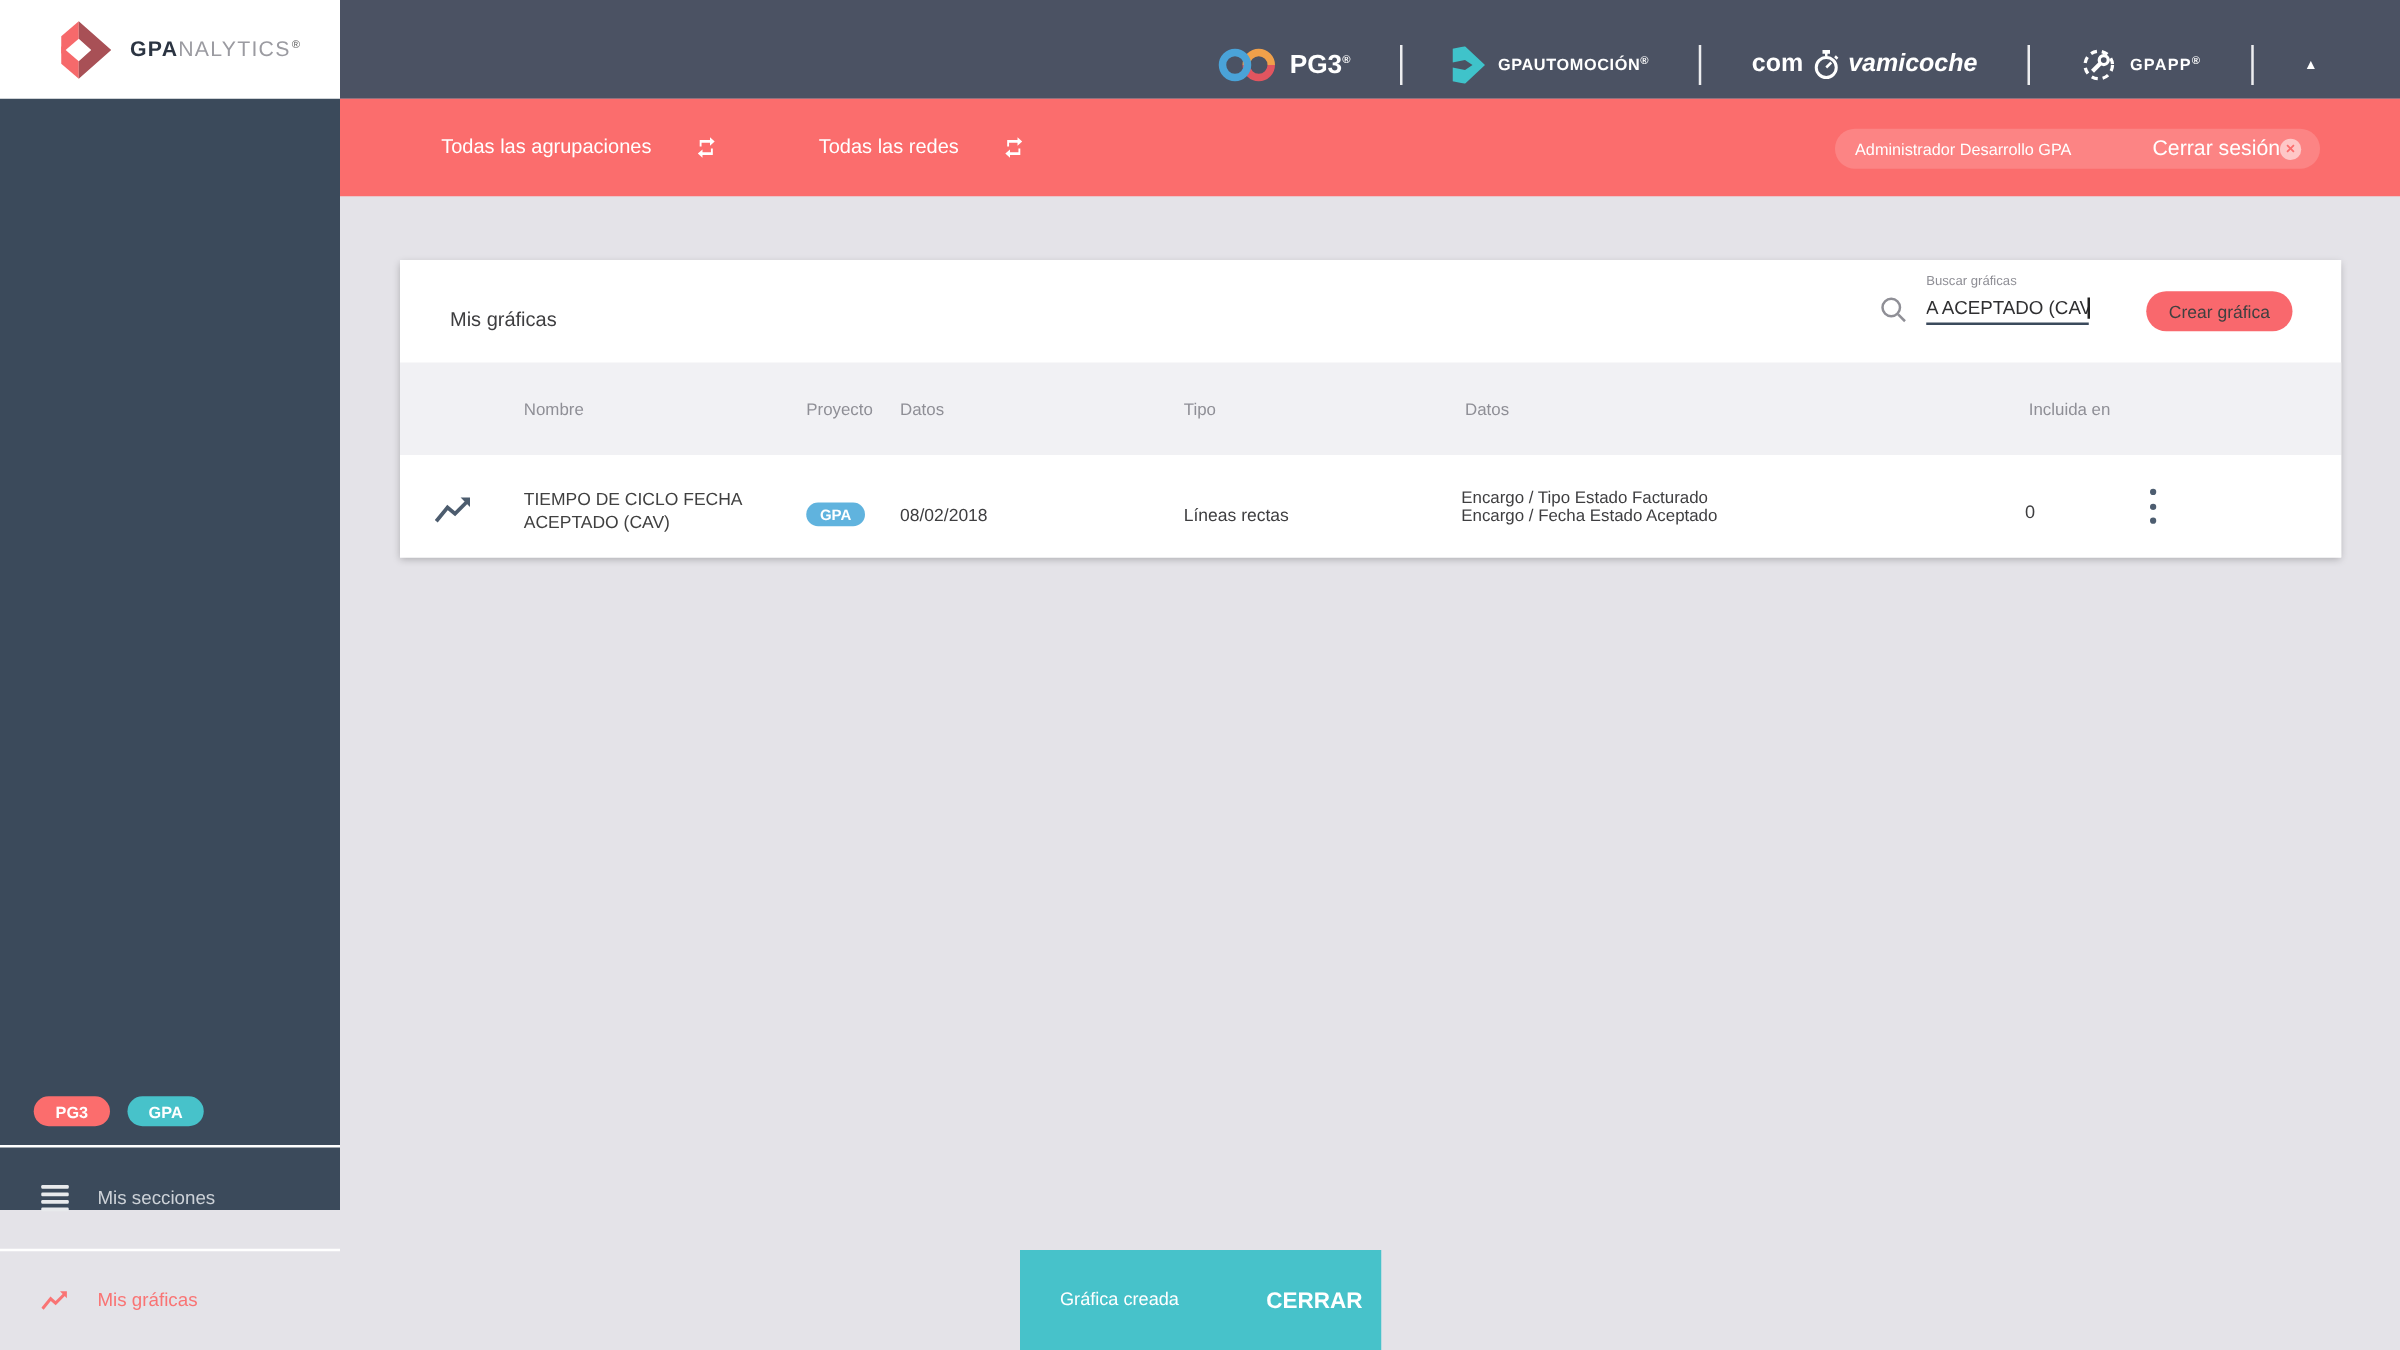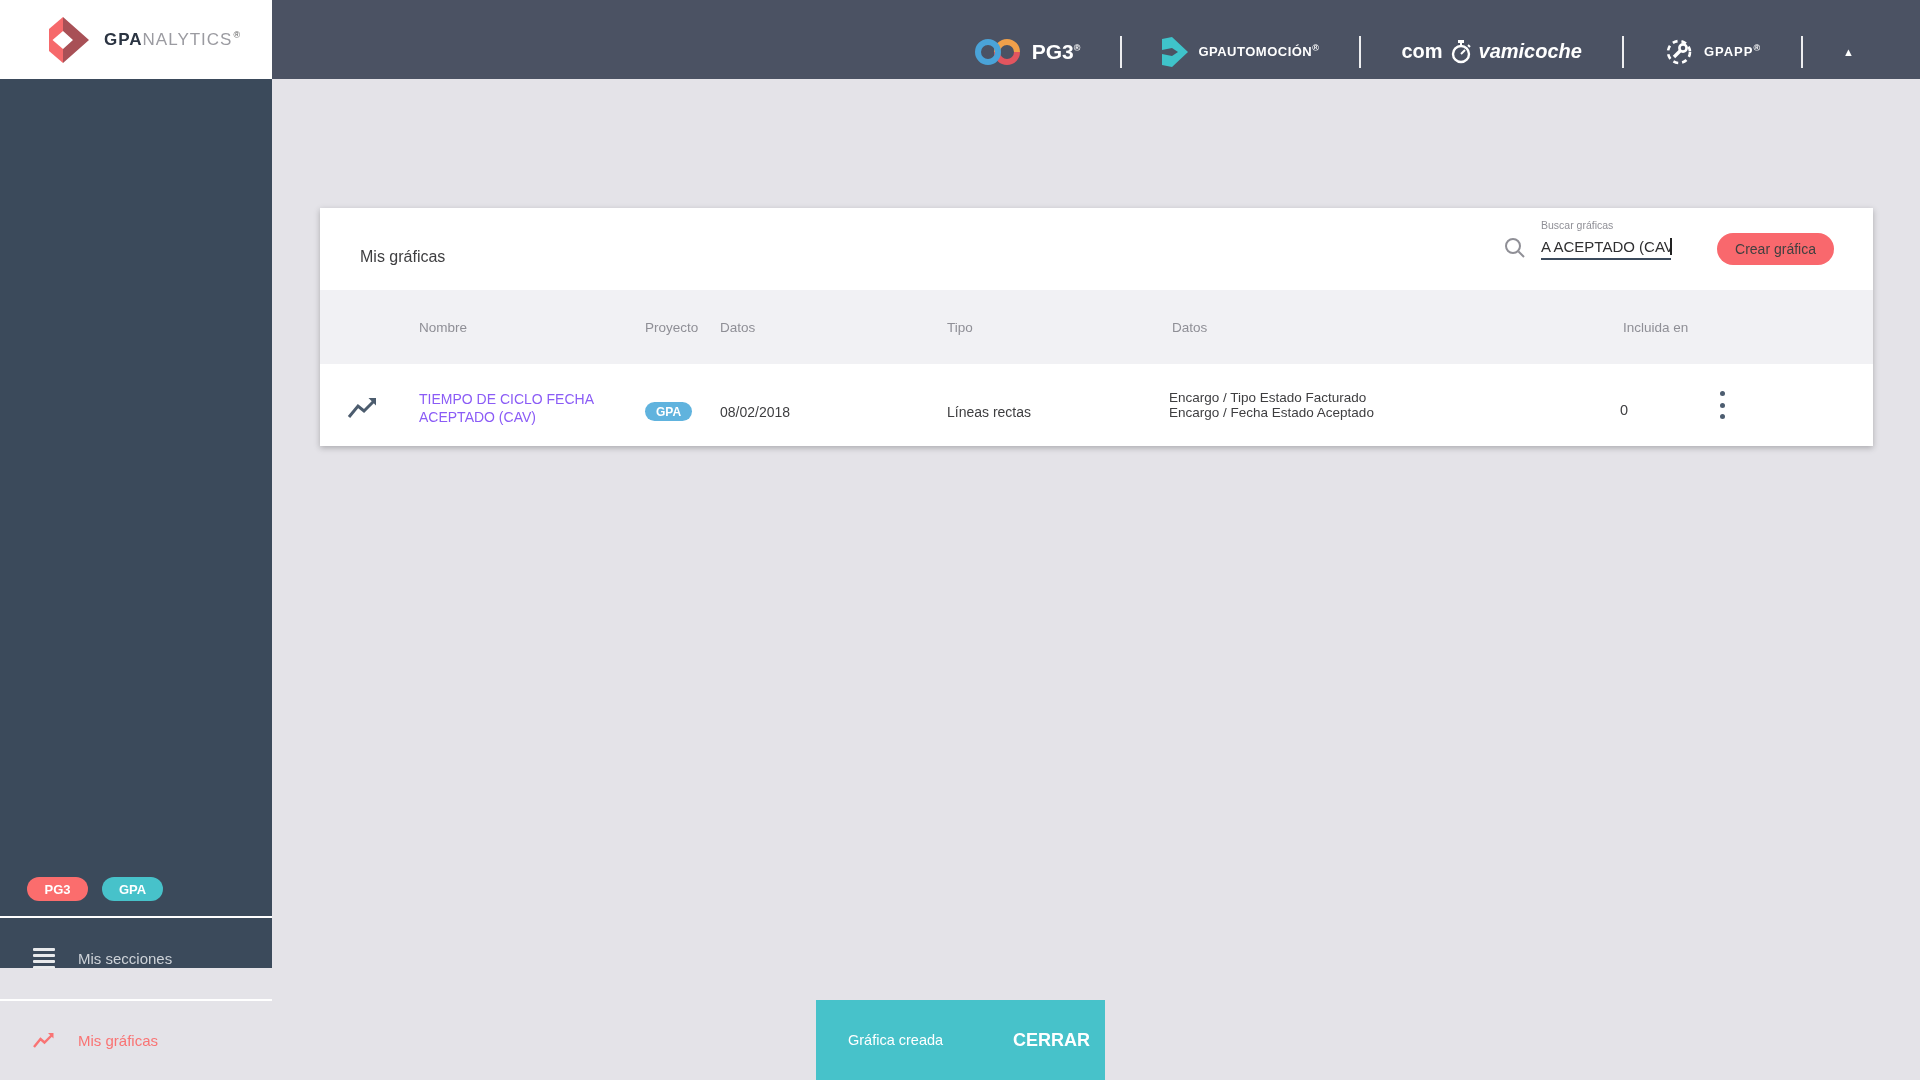--- a/index.html
+++ b/index.html
@@ -124,6 +124,25 @@
     <div class="collapse-tri">▲</div>
   </div>
 
+  <div class="filterbar">
+    <div class="filter-select fs-groups">
+      <span>Todas las agrupaciones</span>
+      <svg width="20" height="18" viewBox="0 0 24 24">
+        <path d="M7 7h9v3l5-4.5L16 1v3H5v7h2V7zm10 10H8v-3l-5 4.5L8 23v-3h11v-7h-2v4z" fill="#ffffff"></path>
+      </svg>
+    </div>
+    <div class="filter-select fs-networks">
+      <span>Todas las redes</span>
+      <svg width="20" height="18" viewBox="0 0 24 24">
+        <path d="M7 7h9v3l5-4.5L16 1v3H5v7h2V7zm10 10H8v-3l-5 4.5L8 23v-3h11v-7h-2v4z" fill="#ffffff"></path>
+      </svg>
+    </div>
+    <div class="user-pill">
+      <span class="user-name">Administrador Desarrollo GPA</span>
+      <span class="logout-label">Cerrar sesión</span>
+      <span class="logout-circle">✕</span>
+    </div>
+  </div>
 
   <div class="card">
     <div class="card-title">Mis gráficas</div>

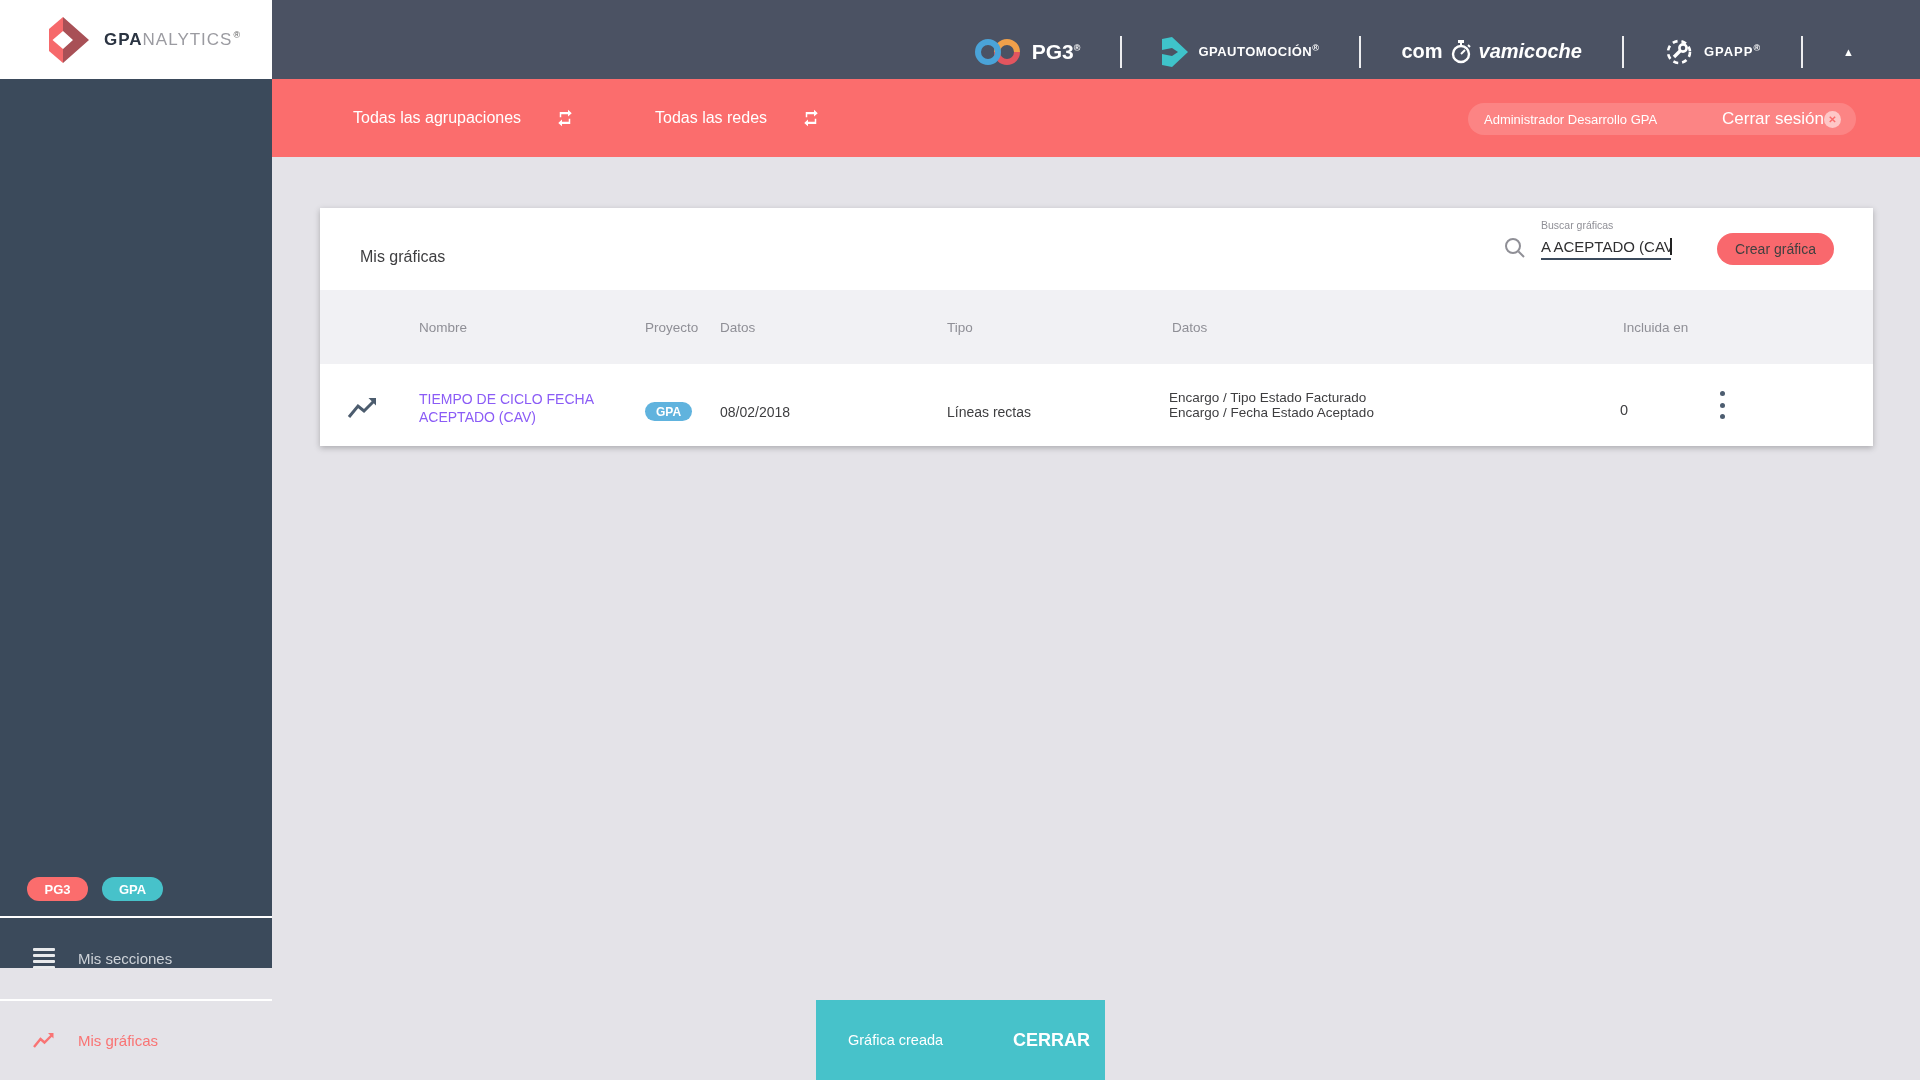--- a/index.html
+++ b/index.html
@@ -62,7 +62,7 @@
 
   .trow { position:absolute; left:0; top:156px; width:1553px; height:82px; background:#ffffff; }
   .row-chart-icon { position:absolute; left:27px; top:32px; }
-  .cell-name { position:absolute; left:99px; top:26px; width:182px; font-size:14px; line-height:18px; color:#8b5cf6; }
+  .cell-name { position:absolute; left:99px; top:26px; width:182px; font-size:14px; line-height:18px; color:#404040; }
   .cell-badge { position:absolute; left:325px; top:38px; height:19px; min-width:47px; border-radius:10px; background:#60b3de; color:#fff; font-size:12px; font-weight:bold; display:flex; align-items:center; justify-content:center; padding:0 10px; }
   .cell-date { position:absolute; left:400px; top:40px; font-size:14px; color:#3e3e40; }
   .cell-type { position:absolute; left:627px; top:40px; font-size:14px; color:#3e3e40; }

